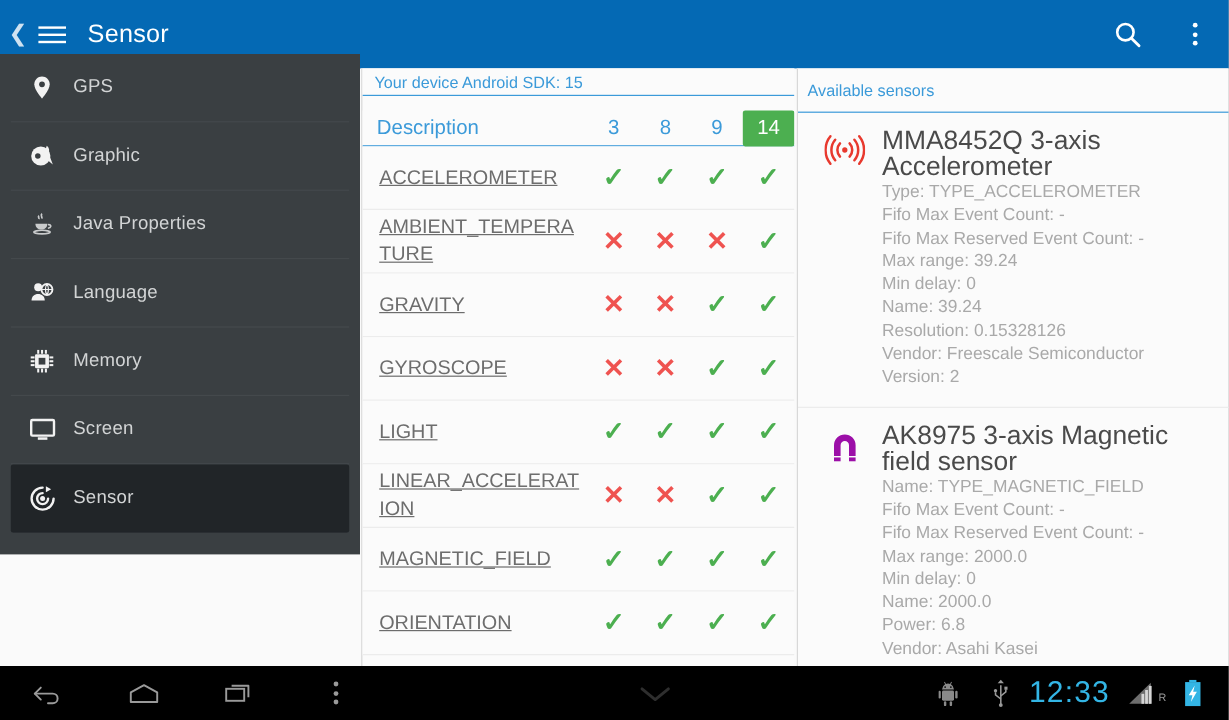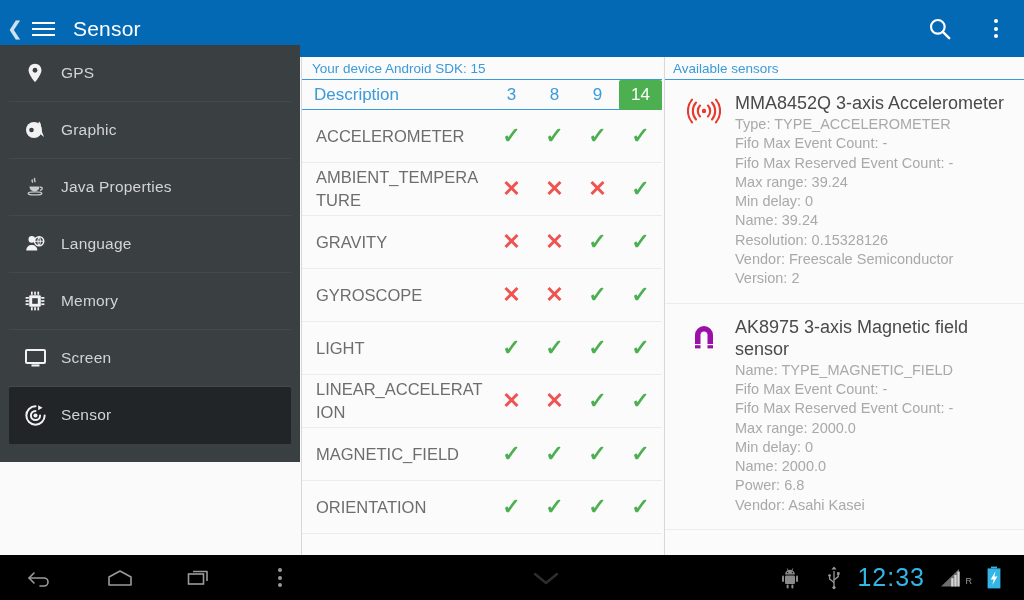--- a/index.html
+++ b/index.html
@@ -88,7 +88,7 @@
     background:#fbfbfb; border-left:1px solid #d8d8d8; overflow:hidden;
   }
   .avail {
-    height:23px; display:flex; align-items:center; padding-left:8px;
+    height:37px; display:flex; align-items:center; padding-left:8px;
     color:#3b9ad9; font-size:13.5px; border-bottom:1px solid #3b9ad9;
   }
   .sensor {

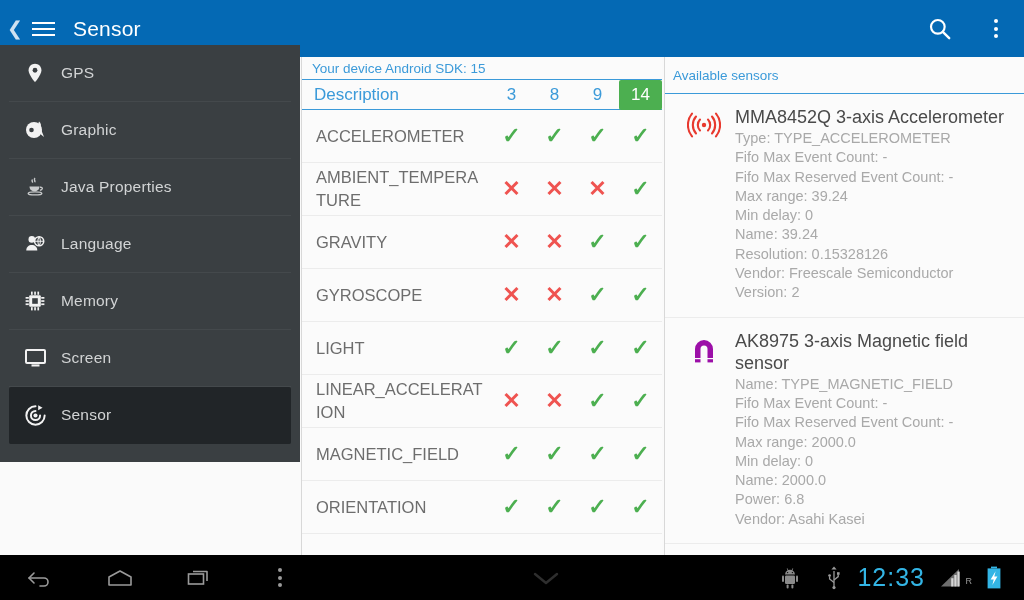--- a/index.html
+++ b/index.html
@@ -59,7 +59,7 @@
   }
   .thead {
     height:30px; display:flex; align-items:center; color:#3b9ad9;
-    font-size:17px; border-bottom:1px solid #3b9ad9; background:#fbfbfb;
+    font-size:17px; border-bottom:1px solid #3b9ad9; background:#fbfbfb;margin-top:12px;
   }
   .th-desc { padding-left:12px; flex:1; }
   .th-col {

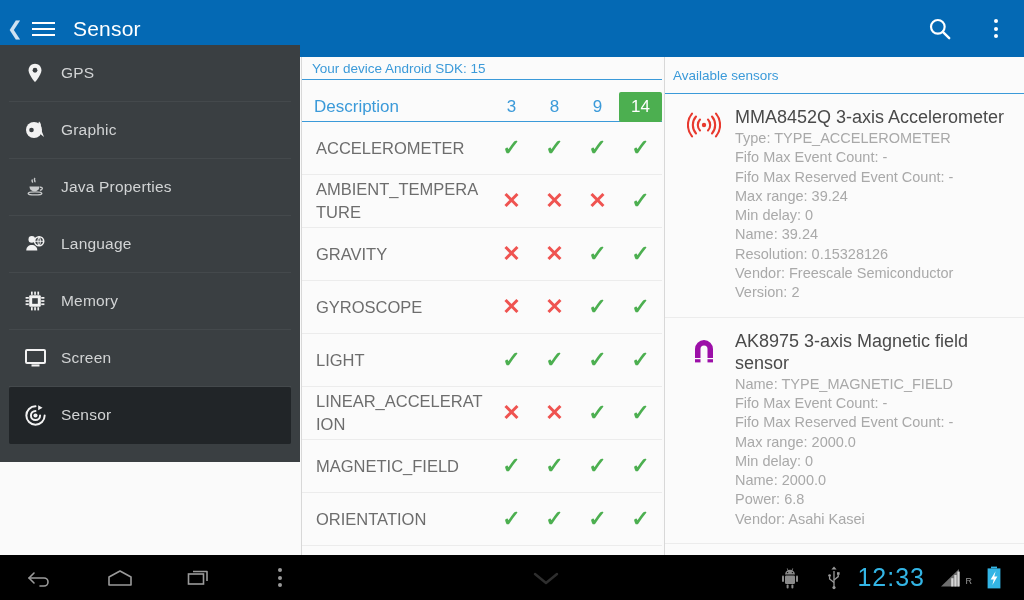--- a/index.html
+++ b/index.html
@@ -100,7 +100,7 @@
   }
   .sensor .sbody { flex:1; }
   .sensor .stitle {
-    font-size:18px; color:#4a4a4a; line-height:22px; margin-bottom:1px;
+    font-size:22px; color:#4a4a4a; line-height:22px; margin-bottom:1px;
   }
   .sensor .sline { font-size:14.5px; color:#a9a9a9; line-height:19.3px; }
 

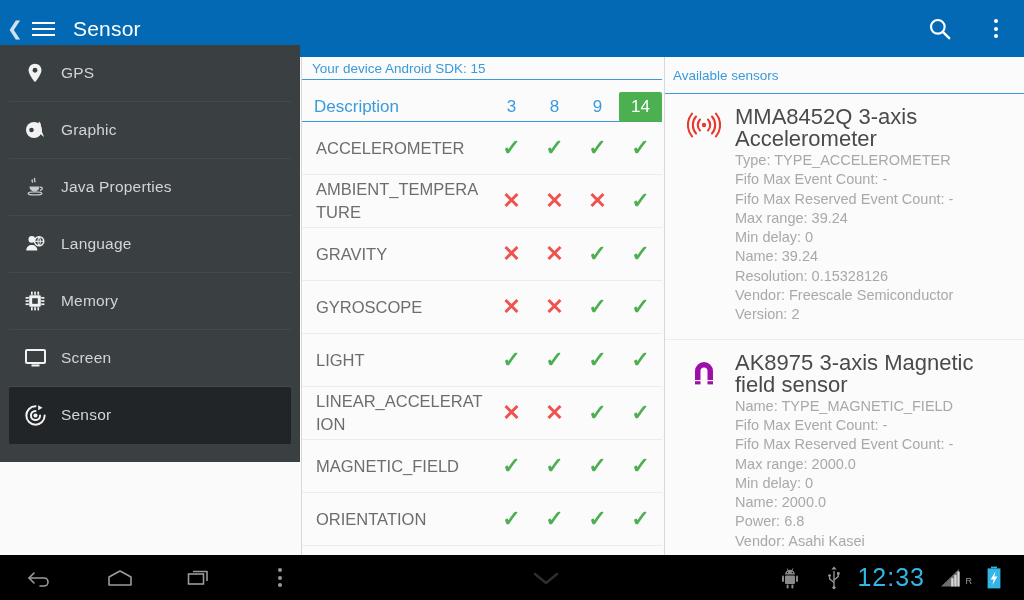--- a/index.html
+++ b/index.html
@@ -75,7 +75,7 @@
   }
   .trow .name {
     flex:1; padding-left:14px; padding-right:4px; color:#6d6d6d;
-    font-size:16.5px; line-height:23px; word-break:break-all;
+    font-size:16.5px; line-height:23px; word-break:break-all;text-decoration:underline;
   }
   .trow .cell { width:43px; text-align:center; }
   .mark { font-size:22px; font-weight:bold; line-height:1; }

